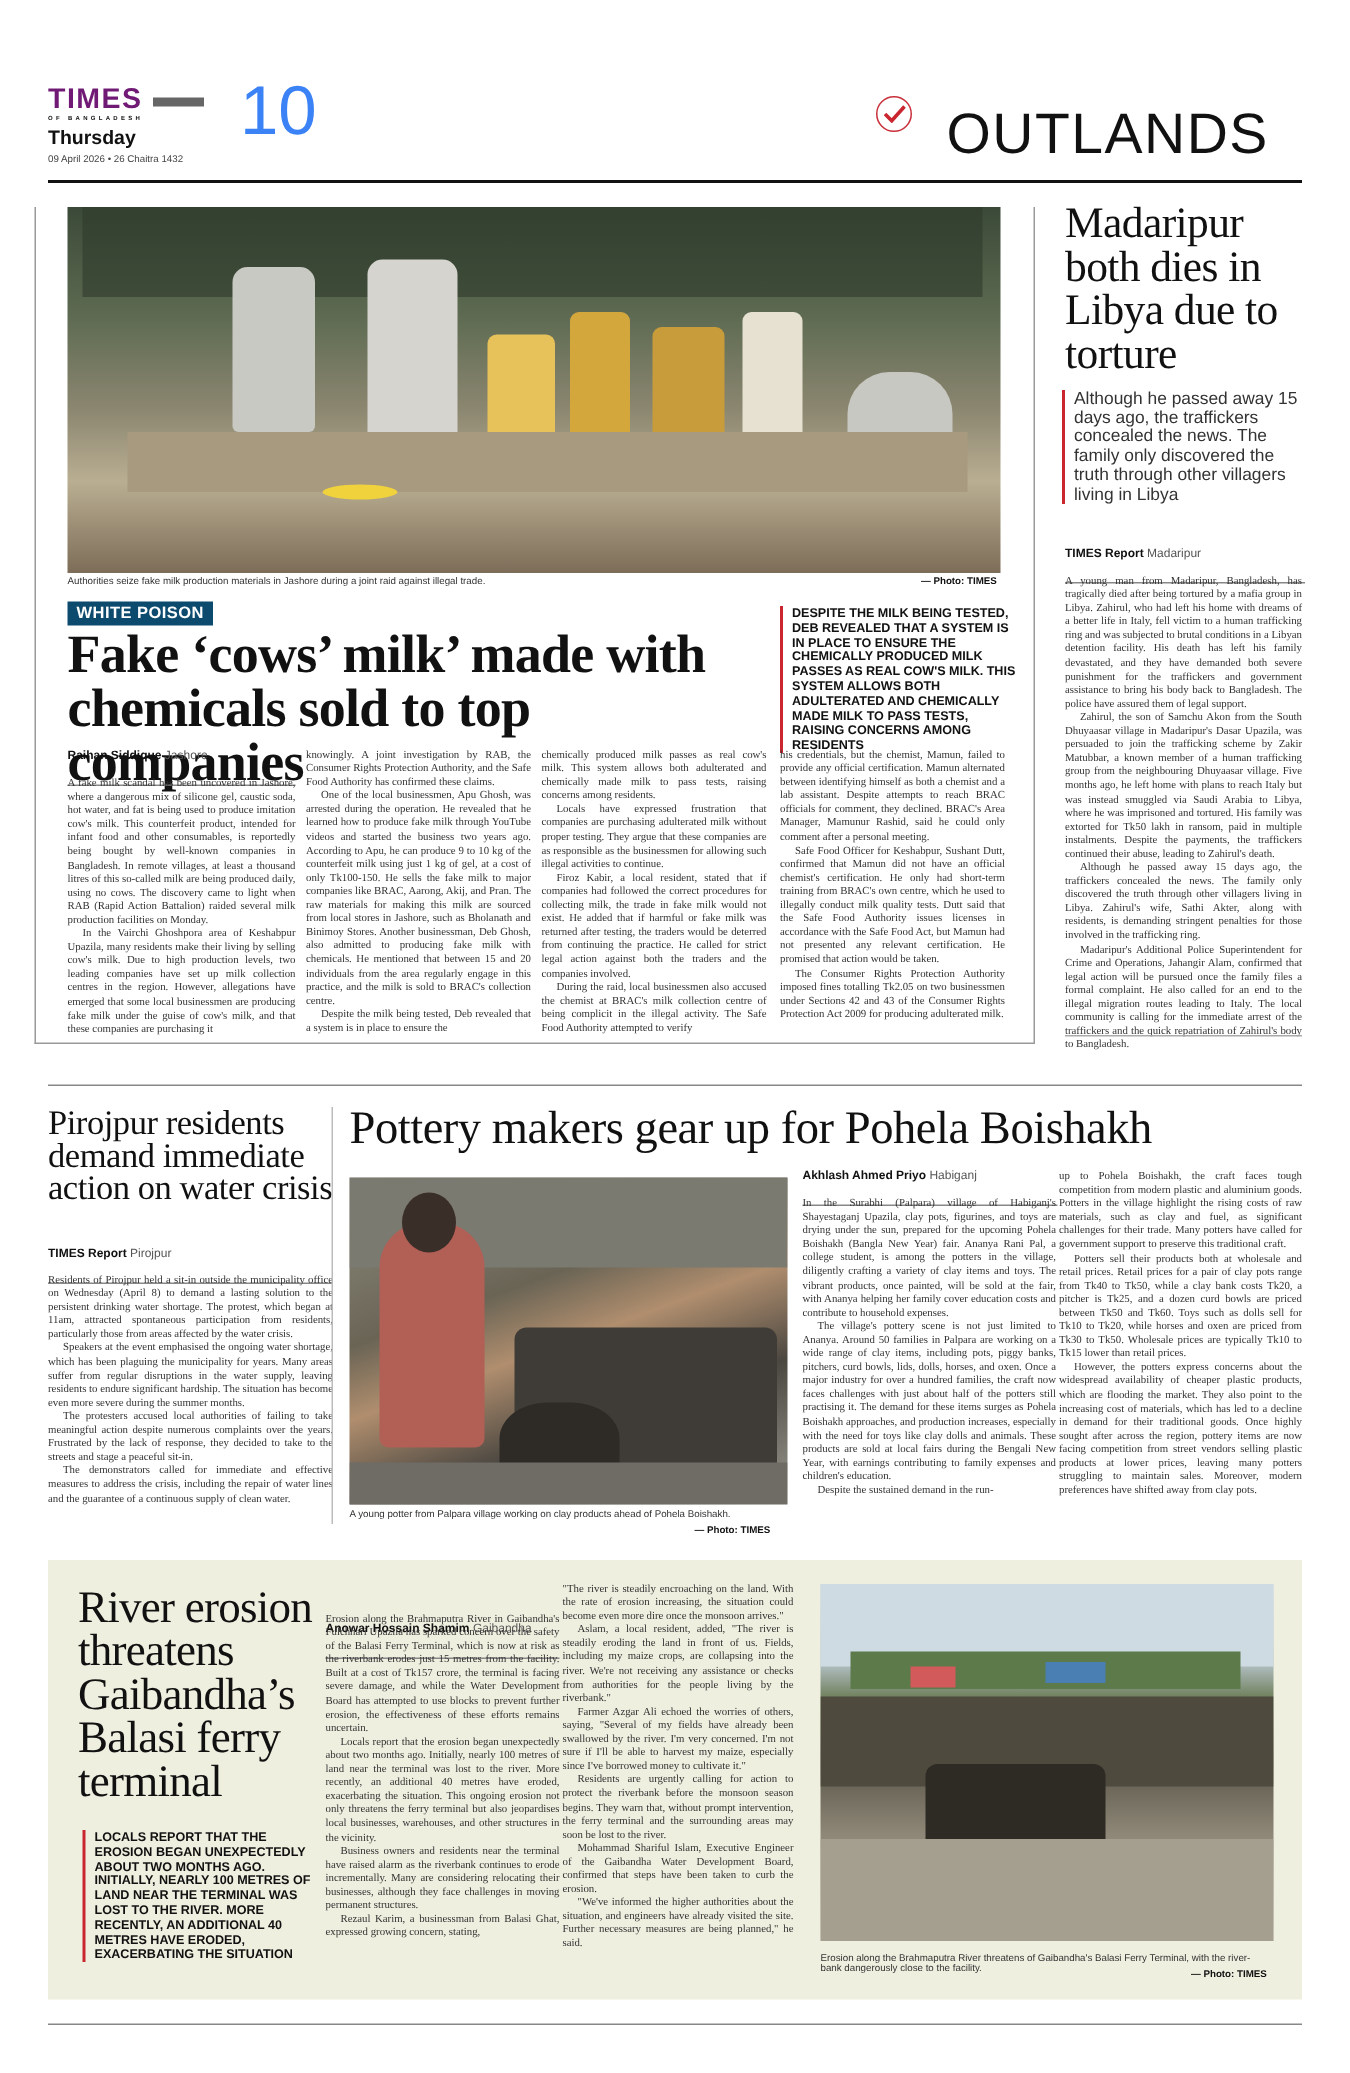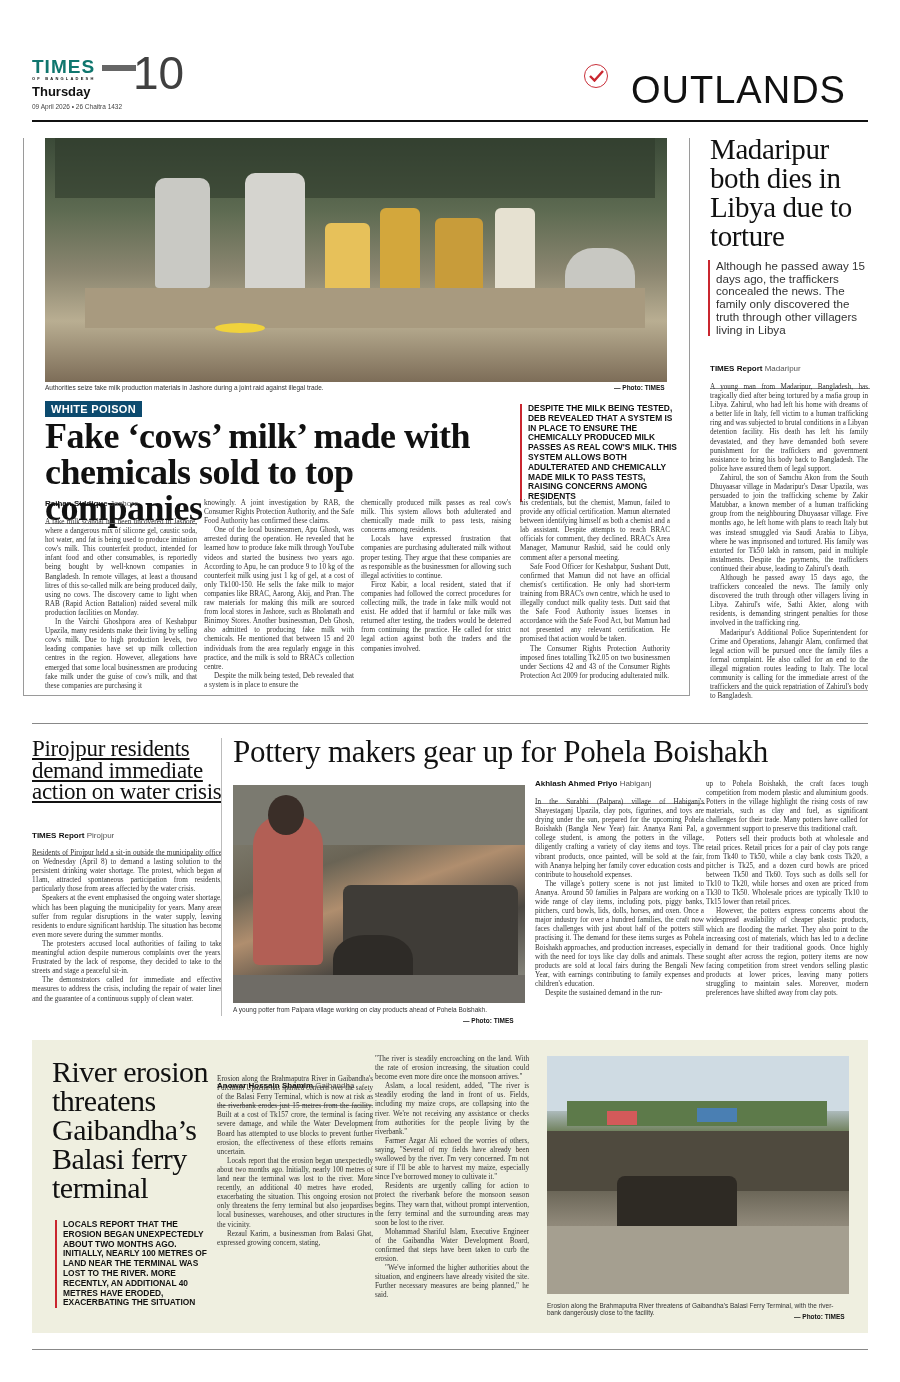--- a/index.html
+++ b/index.html
@@ -8,7 +8,7 @@
   .abs { position: absolute; }
 
   
-  .logo-word { left: 32px; top: 56px; font: 900 19px "Liberation Sans", sans-serif; letter-spacing: 1px; color: #0f766e; text-align: center; }
+  .logo-word { left: 32px; top: 56px; font: 900 19px "Liberation Sans", sans-serif; letter-spacing: 1px; color: #701a75; text-align: center; }
   .logo-sub { left: 32px; top: 76px; font: 700 4px "Liberation Sans", sans-serif; letter-spacing: 2.2px; color: #111; }
   .logo-bar { left: 102px; top: 65px; width: 34px; height: 6px; background: #666; }
   .page-number { left: 133px; top: 50px; font: 300 46px "Liberation Sans", sans-serif; line-height: 46px; color: #404040; }

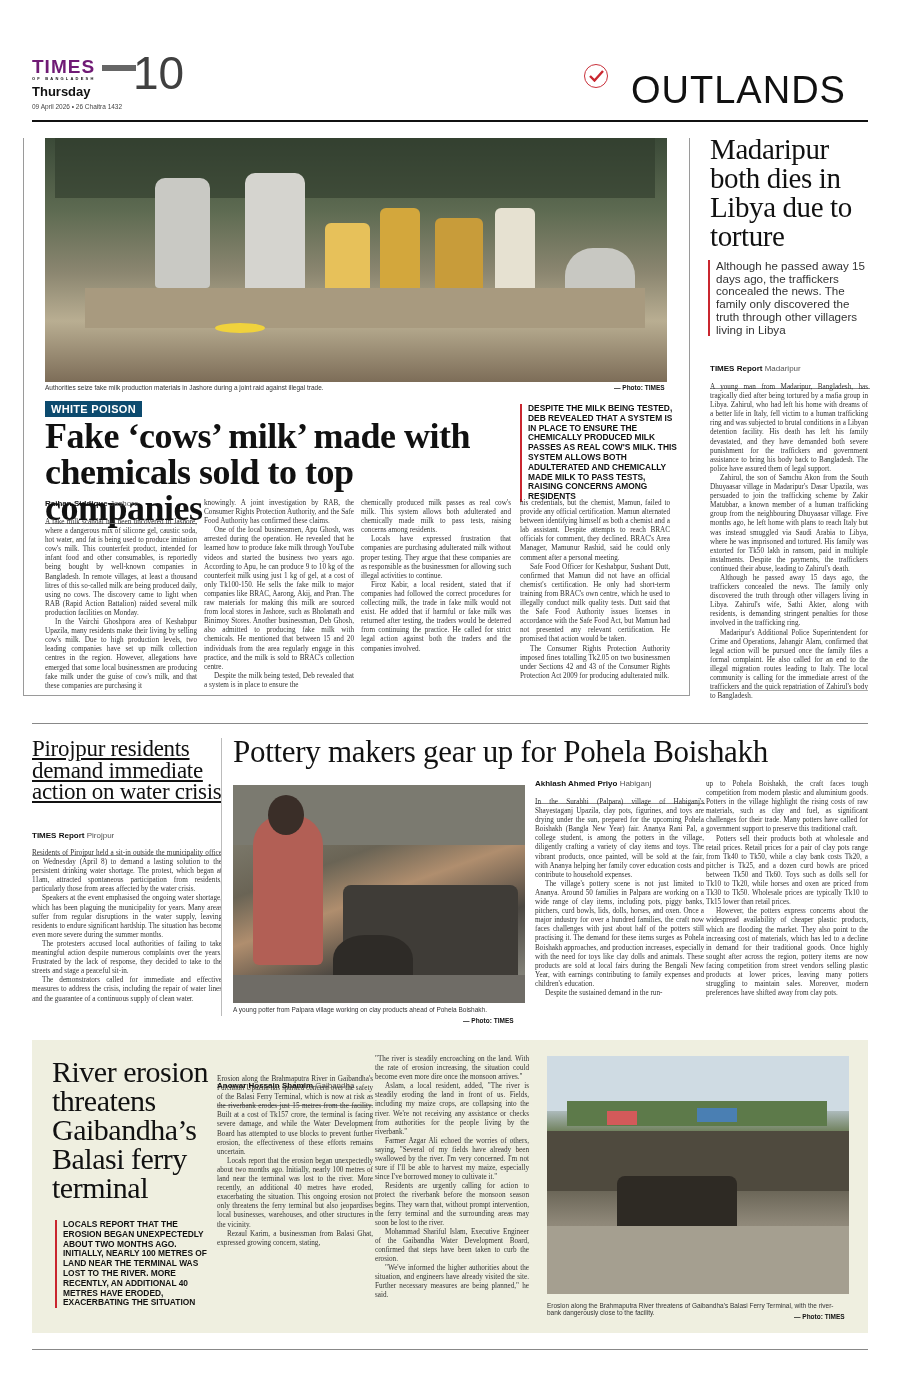--- a/index.html
+++ b/index.html
@@ -11,7 +11,7 @@
   .logo-word { left: 32px; top: 56px; font: 900 19px "Liberation Sans", sans-serif; letter-spacing: 1px; color: #701a75; text-align: center; }
   .logo-sub { left: 32px; top: 76px; font: 700 4px "Liberation Sans", sans-serif; letter-spacing: 2.2px; color: #111; }
   .logo-bar { left: 102px; top: 65px; width: 34px; height: 6px; background: #666; }
-  .page-number { left: 133px; top: 50px; font: 300 46px "Liberation Sans", sans-serif; line-height: 46px; color: #404040; }
+  .page-number { left: 160px; top: 50px; font: 300 46px "Liberation Sans", sans-serif; line-height: 46px; color: #3b82f6; }
   .weekday { left: 32px; top: 84px; font: 700 13px "Liberation Sans", sans-serif; color: #111; }
   .date-line { left: 32px; top: 103px; font: 400 6.5px "Liberation Sans", sans-serif; color: #444; }
   .mast-rule { left: 32px; top: 120px; width: 836px; height: 1.5px; background: #111; }

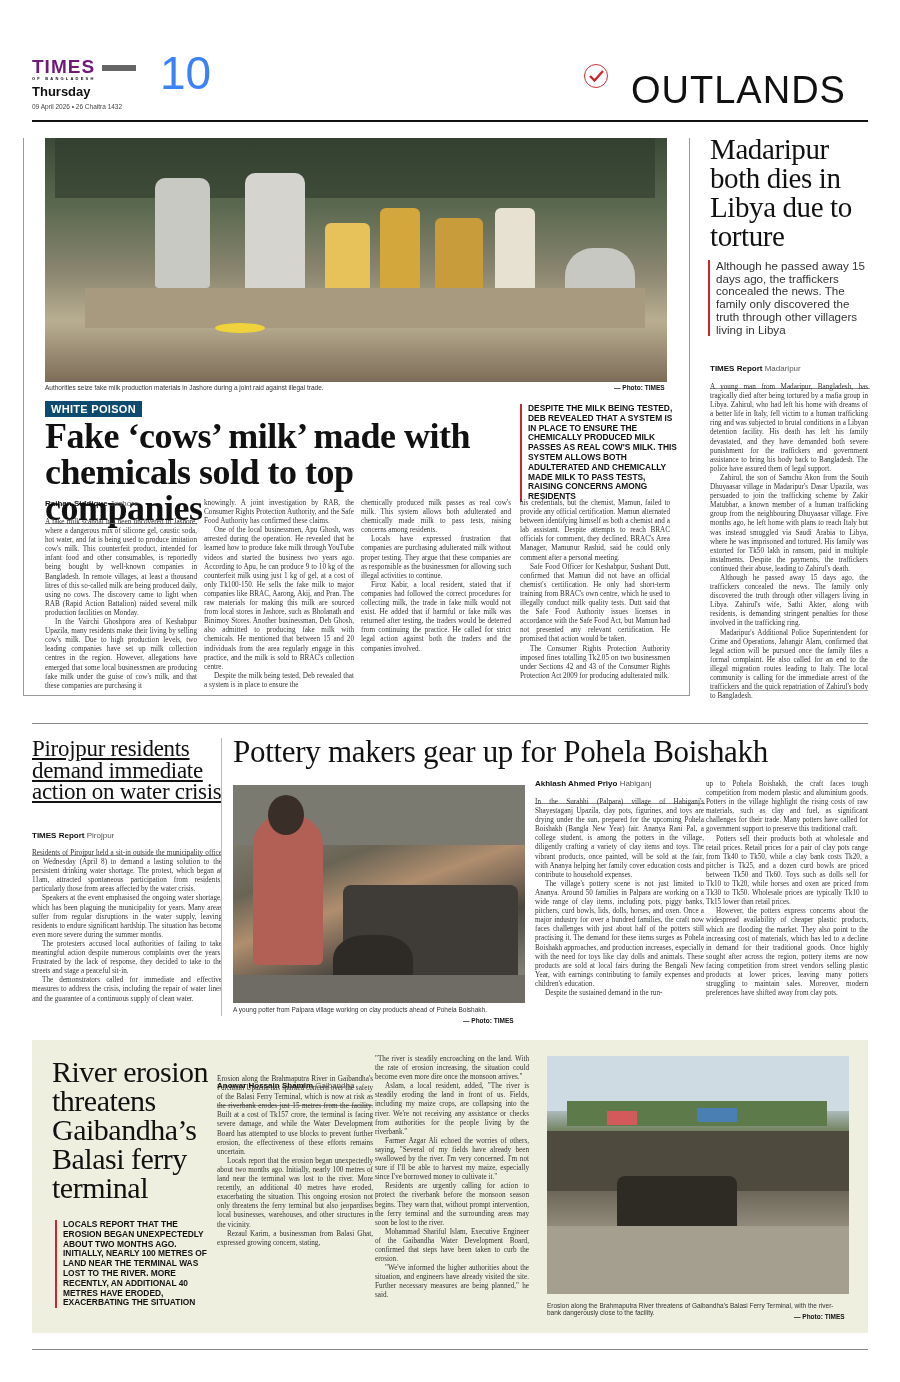--- a/index.html
+++ b/index.html
@@ -119,6 +119,7 @@
   <p class="first">chemically produced milk passes as real cow's milk. This system allows both adulterated and chemically made milk to pass tests, raising concerns among residents.</p>
   <p>Locals have expressed frustration that companies are purchasing adulterated milk without proper testing. They argue that these companies are as responsible as the businessmen for allowing such illegal activities to continue.</p>
   <p>Firoz Kabir, a local resident, stated that if companies had followed the correct procedures for collecting milk, the trade in fake milk would not exist. He added that if harmful or fake milk was returned after testing, the traders would be deterred from continuing the practice. He called for strict legal action against both the traders and the companies involved.</p>
+  <p>During the raid, local businessmen also accused the chemist at BRAC's milk collection centre of being complicit in the illegal activity. The Safe Food Authority attempted to verify</p>
 </div>
 <div class="abs body" style="left:520px;top:499px;width:150px;">
   <p class="first">his credentials, but the chemist, Mamun, failed to provide any official certification. Mamun alternated between identifying himself as both a chemist and a lab assistant. Despite attempts to reach BRAC officials for comment, they declined. BRAC's Area Manager, Mamunur Rashid, said he could only comment after a personal meeting.</p>

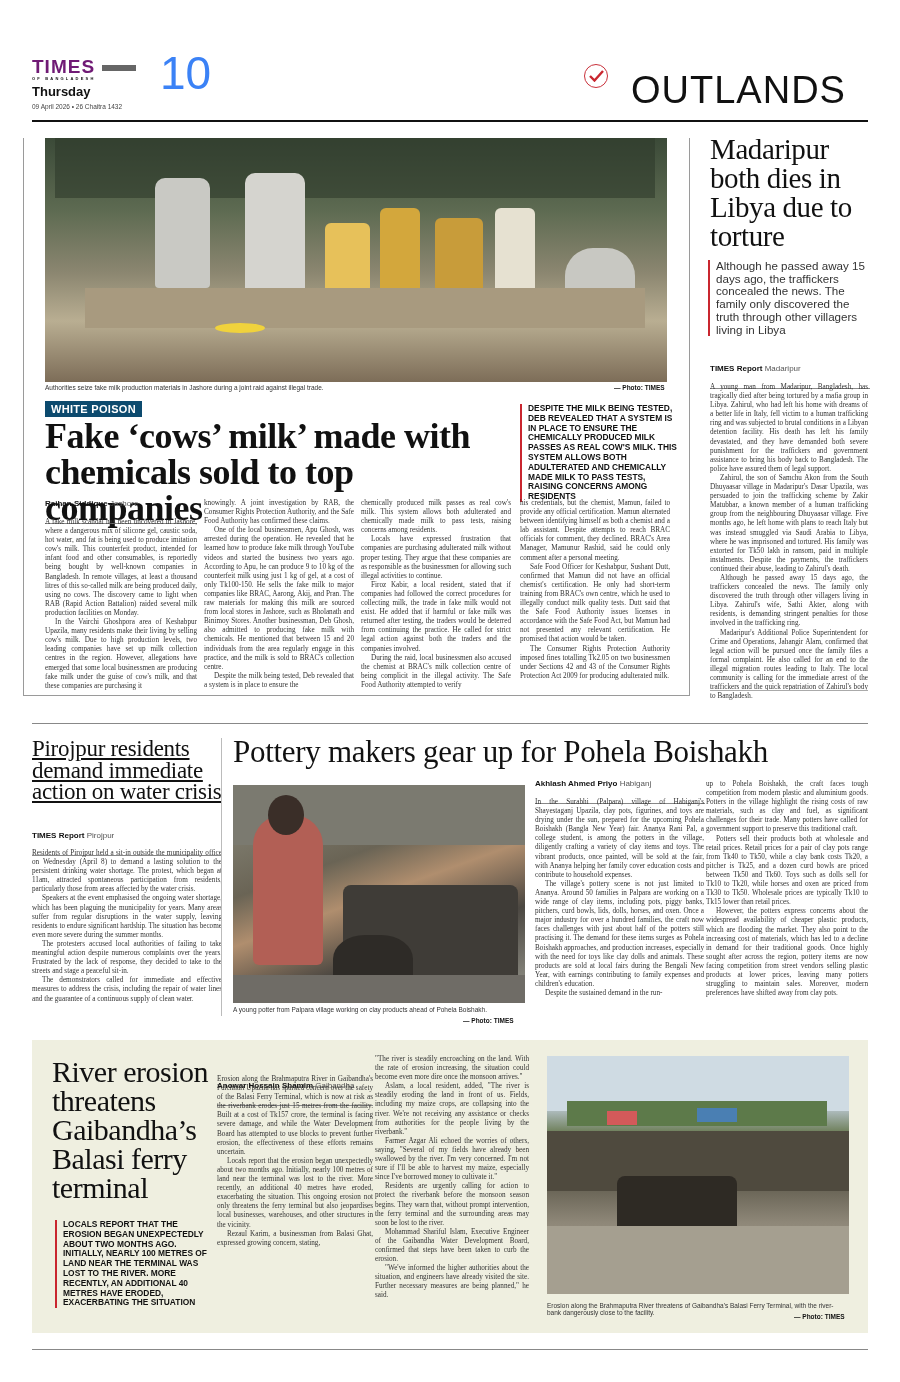--- a/index.html
+++ b/index.html
@@ -43,7 +43,7 @@
 
   
   .row-rule { left: 32px; top: 723px; width: 836px; height: 1px; background: #888; }
-  .pirojpur-headline { left: 32px; top: 738px; width: 190px; font: 400 23px "Liberation Serif", serif; line-height: 21.5px; color: #111; letter-spacing: -0.3px; text-decoration: underline; }
+  .pirojpur-headline { left: 32px; top: 738px; width: 190px; font: 400 23px "Liberation Serif", serif; line-height: 21.5px; color: #111; letter-spacing: -0.3px; }
   .pirojpur-byline { left: 32px; top: 831px; width: 190px; }
   .pirojpur-body { left: 32px; top: 849px; width: 190px; }
   .vrule { left: 221px; top: 738px; width: 1px; height: 278px; background: #bbb; }

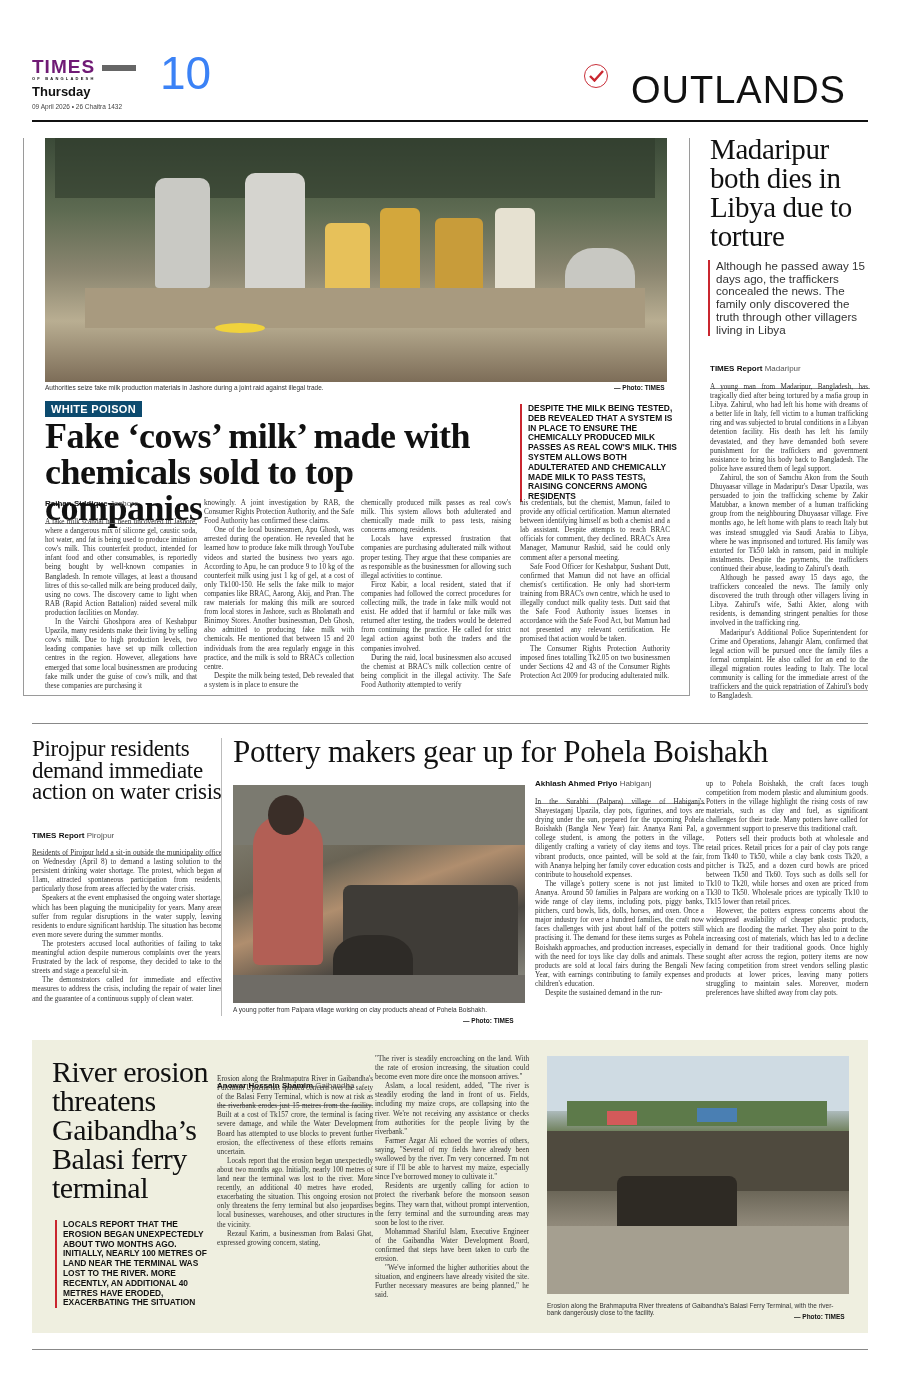--- a/index.html
+++ b/index.html
@@ -192,6 +192,7 @@
 <div class="abs body river-body1">
   <p class="first">Erosion along the Brahmaputra River in Gaibandha's Fulchhari Upazila has sparked concern over the safety of the Balasi Ferry Terminal, which is now at risk as the riverbank erodes just 15 metres from the facility. Built at a cost of Tk157 crore, the terminal is facing severe damage, and while the Water Development Board has attempted to use blocks to prevent further erosion, the effectiveness of these efforts remains uncertain.</p>
   <p>Locals report that the erosion began unexpectedly about two months ago. Initially, nearly 100 metres of land near the terminal was lost to the river. More recently, an additional 40 metres have eroded, exacerbating the situation. This ongoing erosion not only threatens the ferry terminal but also jeopardises local businesses, warehouses, and other structures in the vicinity.</p>
+  <p>Business owners and residents near the terminal have raised alarm as the riverbank continues to erode incrementally. Many are considering relocating their businesses, although they face challenges in moving permanent structures.</p>
   <p>Rezaul Karim, a businessman from Balasi Ghat, expressed growing concern, stating,</p>
 </div>
 <div class="abs body river-body2">

